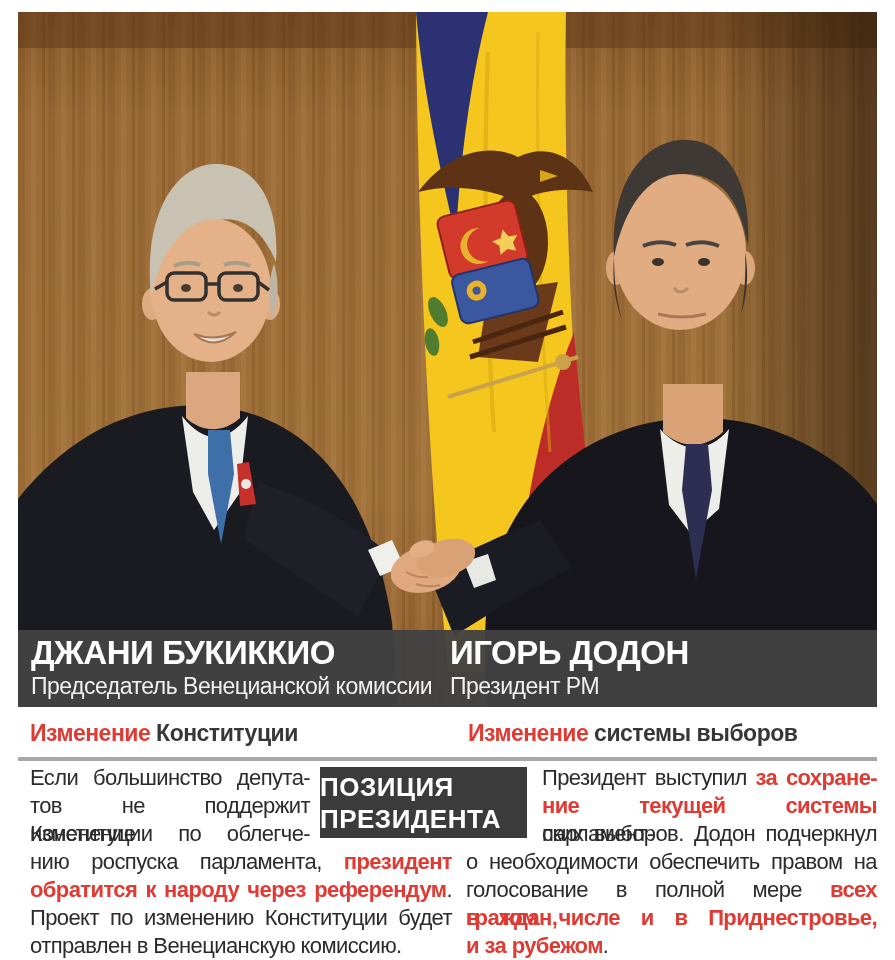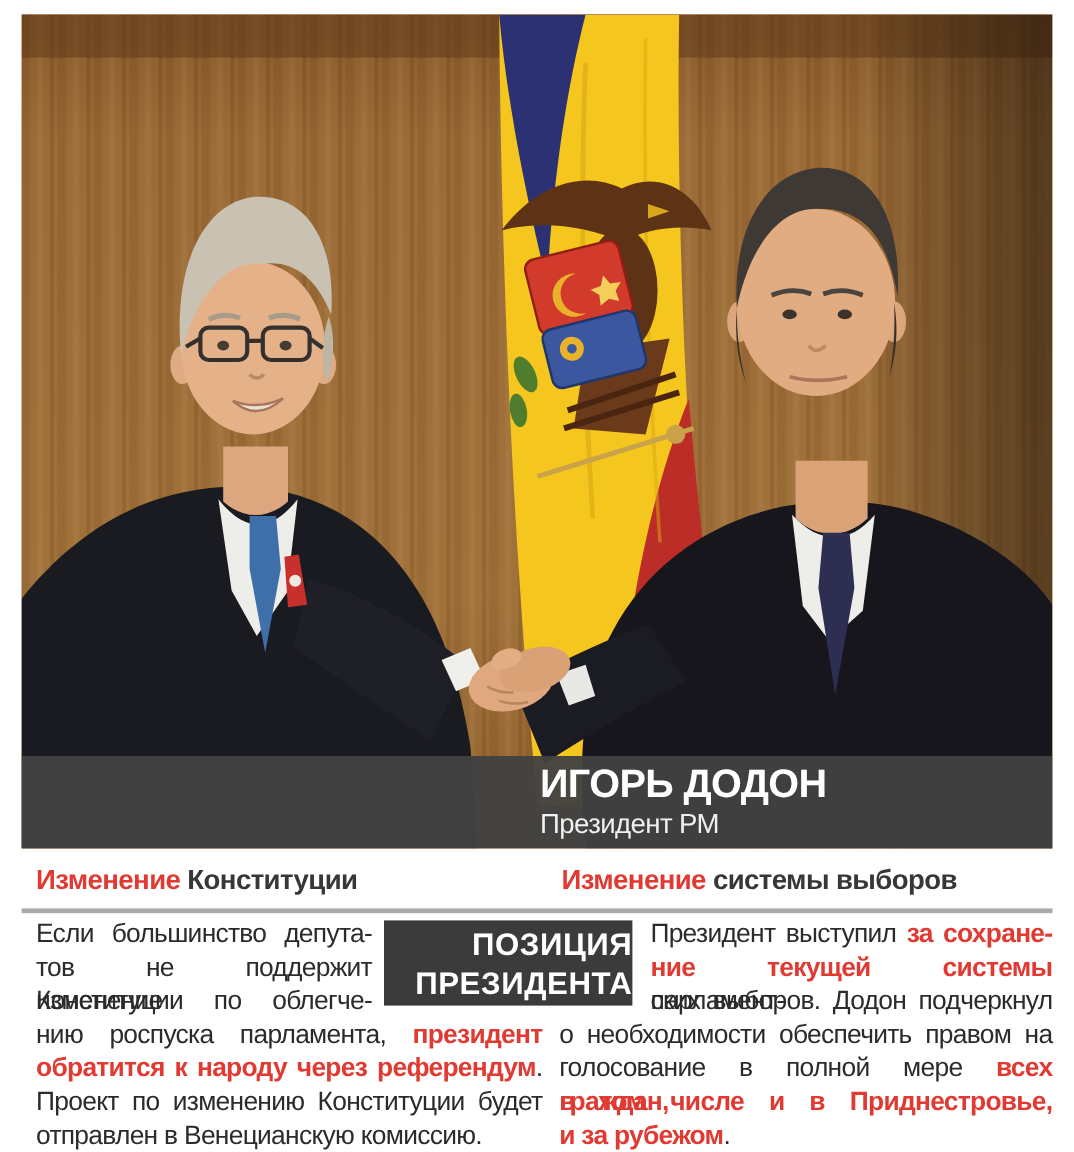--- a/index.html
+++ b/index.html
@@ -165,6 +165,10 @@
     </svg>
 
     <div class="caption-bar">
+      <div class="cap-group cap-left">
+        <div class="cap-name">ДЖАНИ БУКИККИО</div>
+        <div class="cap-role">Председатель Венецианской комиссии</div>
+      </div>
       <div class="cap-group cap-right">
         <div class="cap-name">ИГОРЬ ДОДОН</div>
         <div class="cap-role">Президент РМ</div>

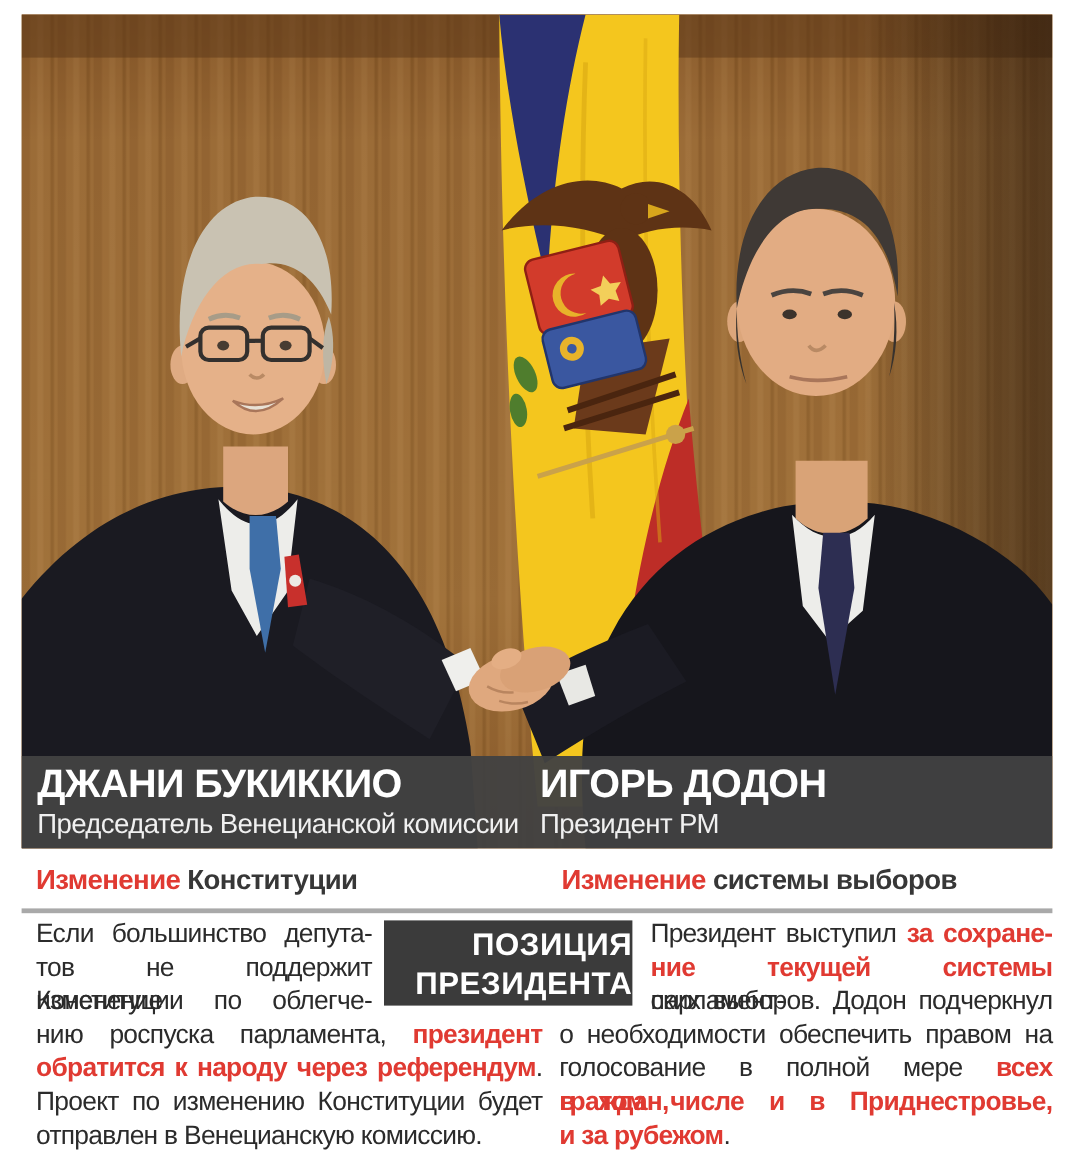--- a/index.html
+++ b/index.html
@@ -39,7 +39,7 @@
 
   
   .badge{position:absolute;left:320px;top:767px;width:207px;height:71px;background:#3b3b3b;
-         color:#ffffff;text-align:right;font-weight:bold;font-size:26px;line-height:32px;
+         color:#ffffff;text-align:left;font-weight:bold;font-size:26px;line-height:32px;
          letter-spacing:0.5px;padding-top:4px;box-sizing:border-box;}
 </style>
 </head>

